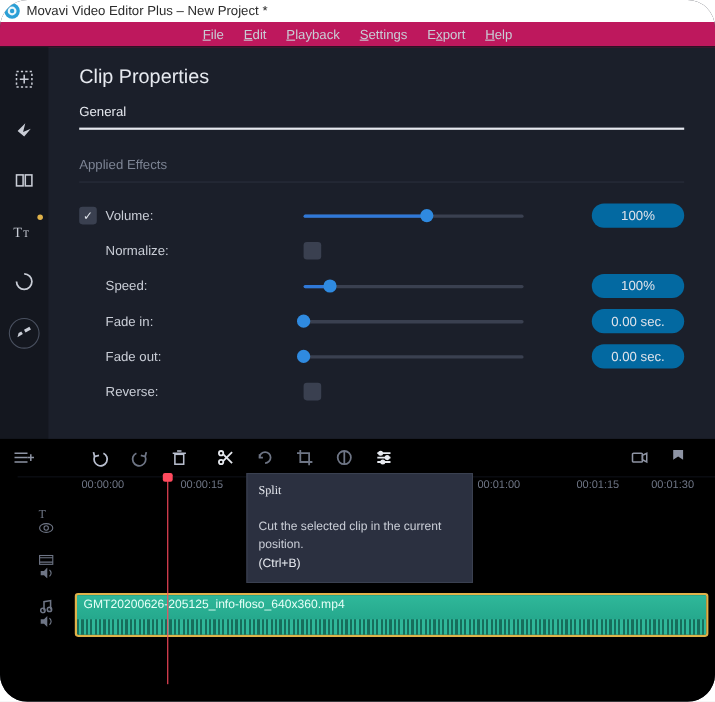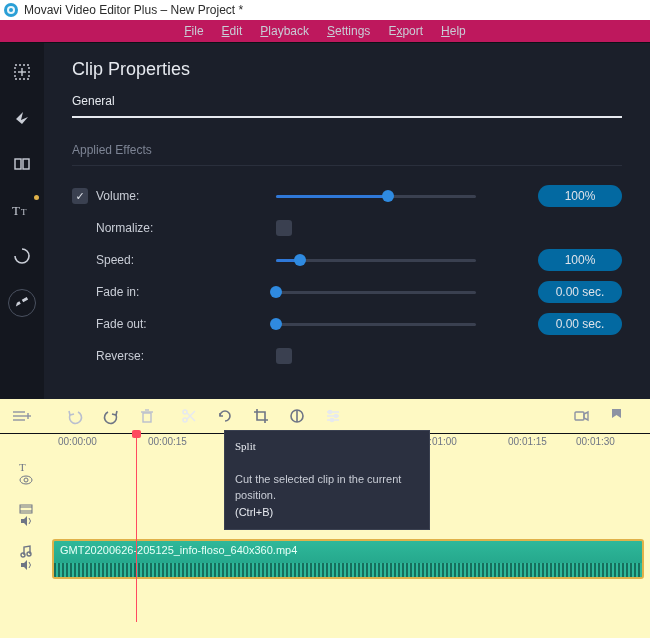--- a/index.html
+++ b/index.html
@@ -3,7 +3,7 @@
 <meta charset="utf-8">
 <style>
   html,body{margin:0;padding:0;background:#fff;font-family:"Segoe UI",Arial,sans-serif;font-size:12px;color:#c9cdd6;}
-  .window{width:650px;height:638px;background:#1b1f2a;position:relative;overflow:hidden;}
+  .window{width:650px;height:638px;background:#1b1f2a;position:relative;overflow:hidden;border-radius:25px;}
   .titlebar{height:20px;background:#fff;color:#2b2b2b;display:flex;align-items:center;padding:0 4px;font-size:12px;}
   .titlebar .logo{width:14px;height:14px;border-radius:50%;background:#2a9fd6;margin-right:6px;display:flex;align-items:center;justify-content:center;}
   .titlebar .logo svg{width:10px;height:10px;}

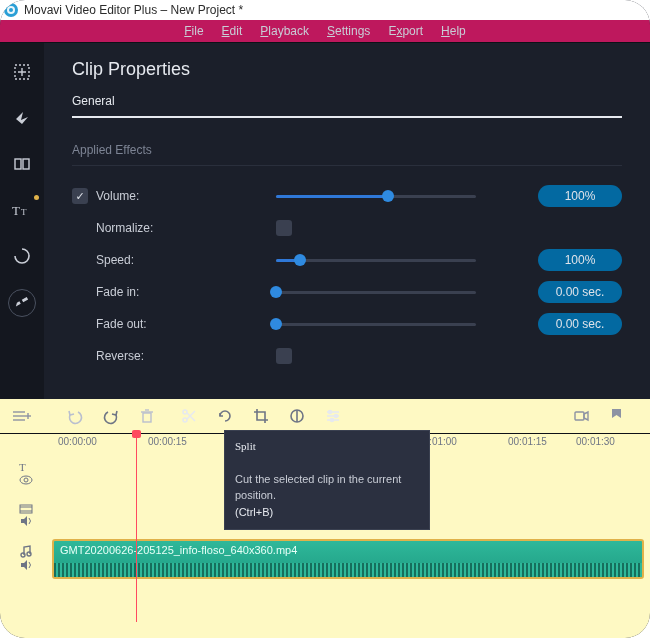--- a/index.html
+++ b/index.html
@@ -32,7 +32,7 @@
   .thumb{position:absolute;top:1px;width:12px;height:12px;border-radius:50%;background:#2f8ae0;transform:translateX(-50%);}
   .valcol{width:84px;margin-left:18px;}
   .valpill{height:22px;border-radius:11px;background:#0369a1;color:#dfe3ea;display:flex;align-items:center;justify-content:center;font-size:12px;}
-  .timeline-area{background:#fef9c3;height:240px;position:relative;}
+  .timeline-area{background:#000000;height:240px;position:relative;padding-left:16px;}
   .tlbar{height:34px;display:flex;align-items:center;padding:0 24px 0 66px;gap:24px;color:#8d93a3;border-bottom:1px solid #0e1117;}
   .tlbar .grp{display:flex;gap:18px;}
   .tlbar .spacer{flex:1;}

